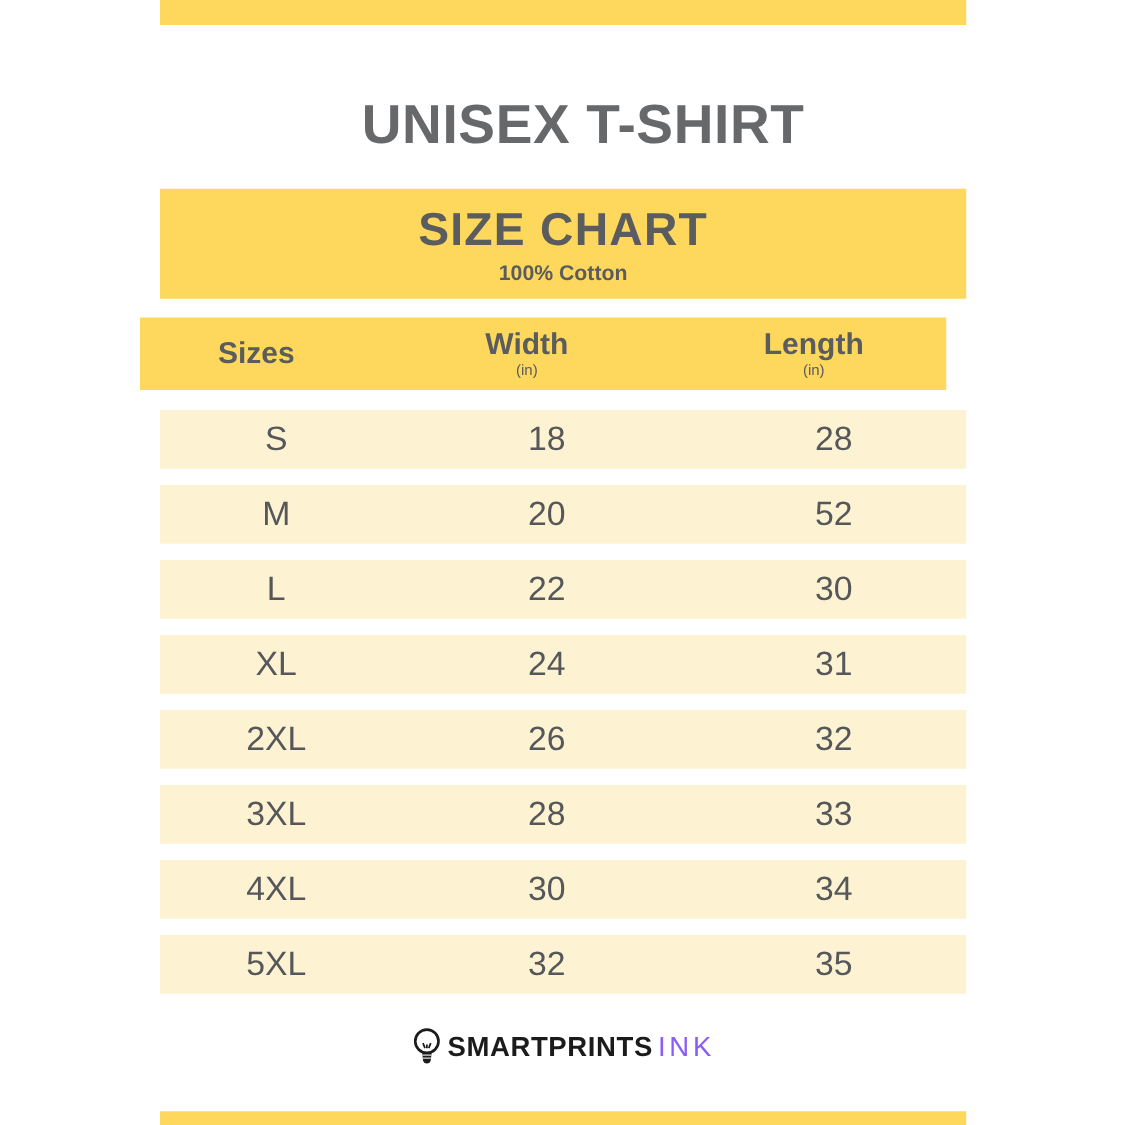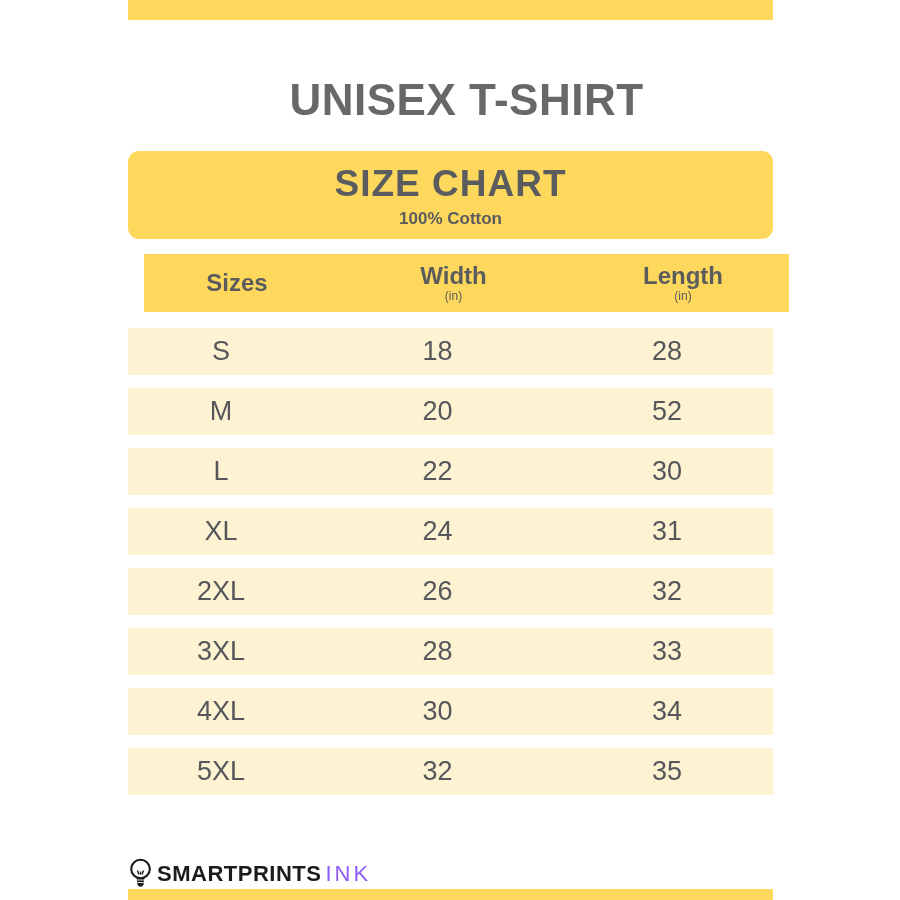--- a/index.html
+++ b/index.html
@@ -21,7 +21,7 @@
 
   .banner{
     position:absolute;left:128px;width:645px;top:151px;height:88px;
-    background:var(--accent-yellow);text-align:center;color:var(--banner-text);border-radius:11px;
+    background:var(--accent-yellow);text-align:center;color:var(--banner-text);
   }
   .banner-title{font-size:37px;font-weight:bold;padding-top:13px;letter-spacing:1px;line-height:1.1}
   .banner-sub{font-size:17px;font-weight:bold;margin-top:4px}

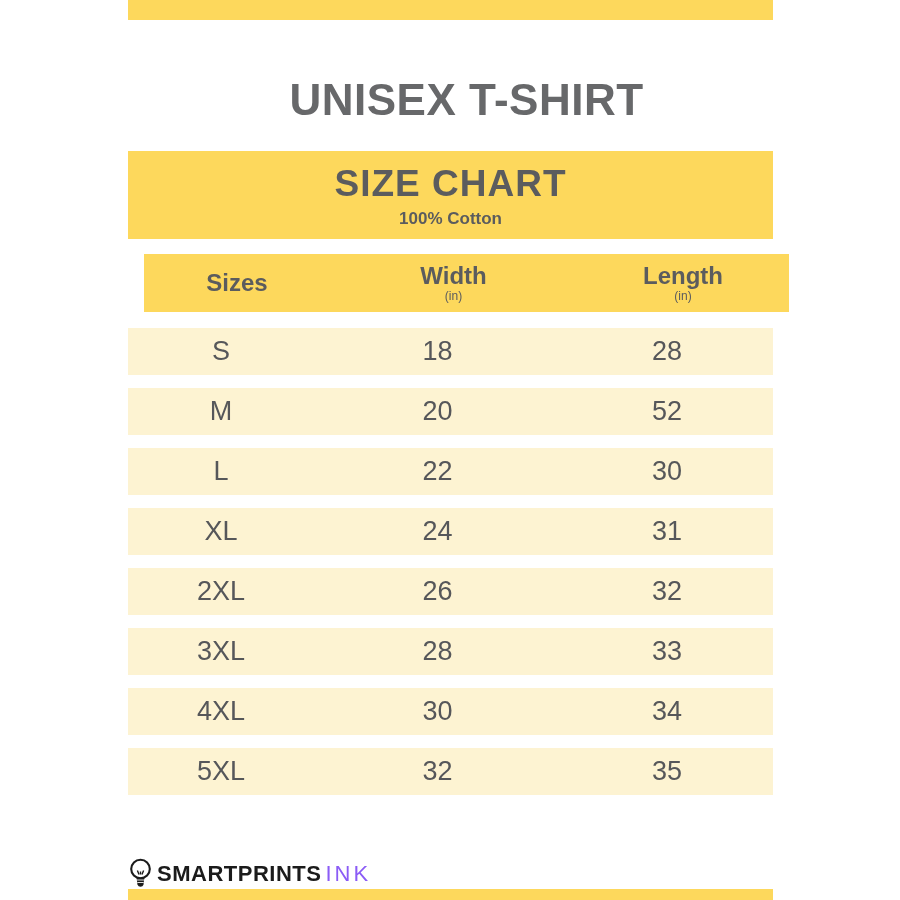--- a/index.html
+++ b/index.html
@@ -29,7 +29,7 @@
   .grid3{display:grid;grid-template-columns:186px 247px 212px;align-items:center;text-align:center}
 
   .thead{
-    position:absolute;left:144px;width:645px;top:254px;height:58px;
+    position:absolute;left:112px;width:645px;top:254px;height:58px;
     background:var(--accent-yellow);color:var(--banner-text);
   }
   .th .label{display:block;font-size:24px;font-weight:bold;line-height:1.1}

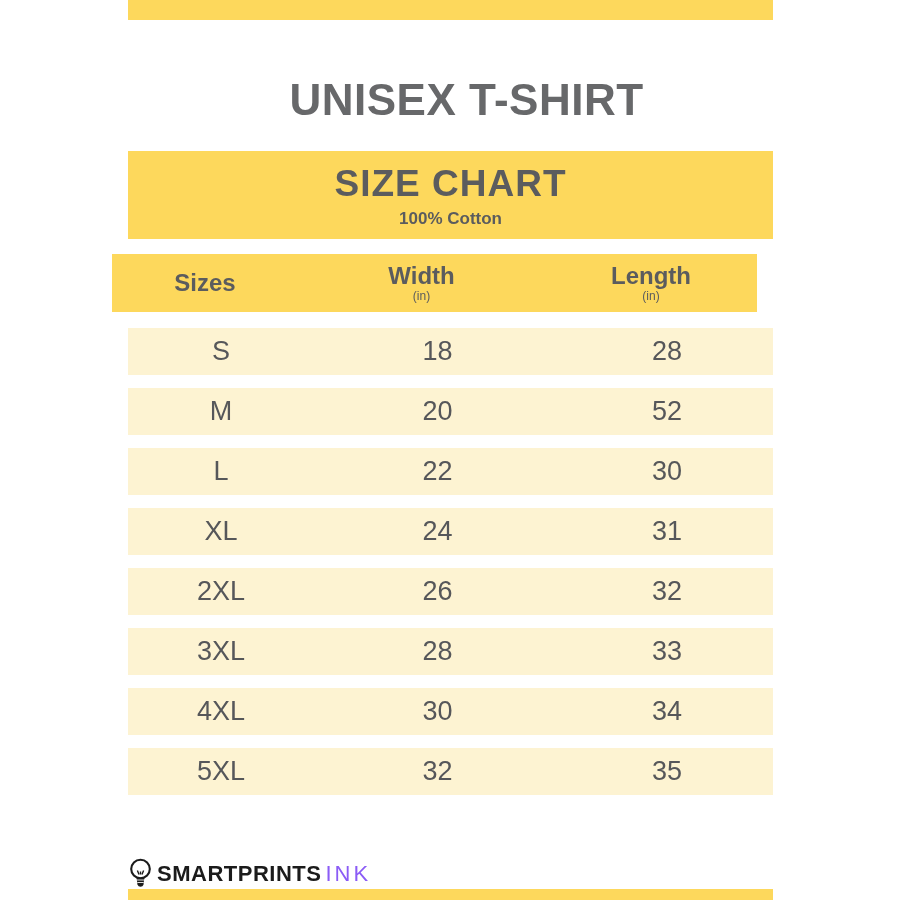--- a/index.html
+++ b/index.html
@@ -42,8 +42,8 @@
   }
 
   .footer{
-    position:absolute;left:128px;width:645px;top:854px;height:40px;
-    display:flex;align-items:center;gap:4px;
+    position:absolute;left:128px;width:645px;top:818px;height:40px;
+    display:flex;align-items:center;justify-content:center;gap:4px;
   }
   .bulb{display:block}
   .brand-bold{font-size:22px;font-weight:800;color:var(--brand-black);letter-spacing:.5px}

